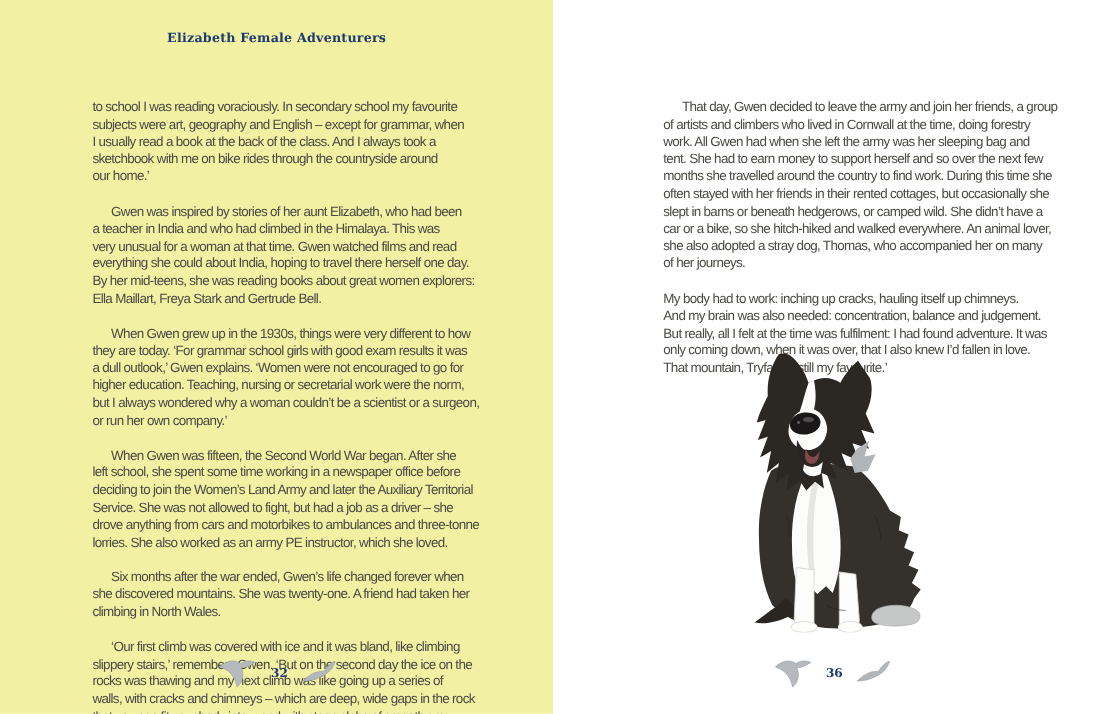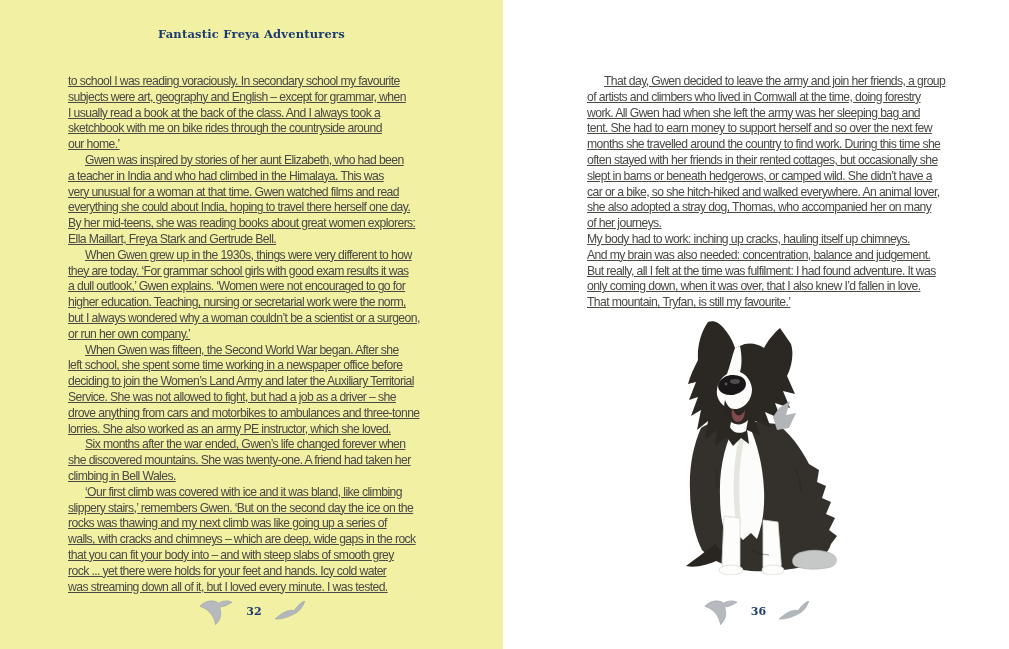--- a/index.html
+++ b/index.html
@@ -30,7 +30,7 @@
 <div class="spread">
 
   <div class="page page-left">
-    <div class="running-head">Fantastic Freya Adventurers</div>
+    <div class="running-head">Elizabeth Female Adventurers</div>
 
     <div class="text-block">
       <p class="para">to school I was reading voraciously. In secondary school my favourite

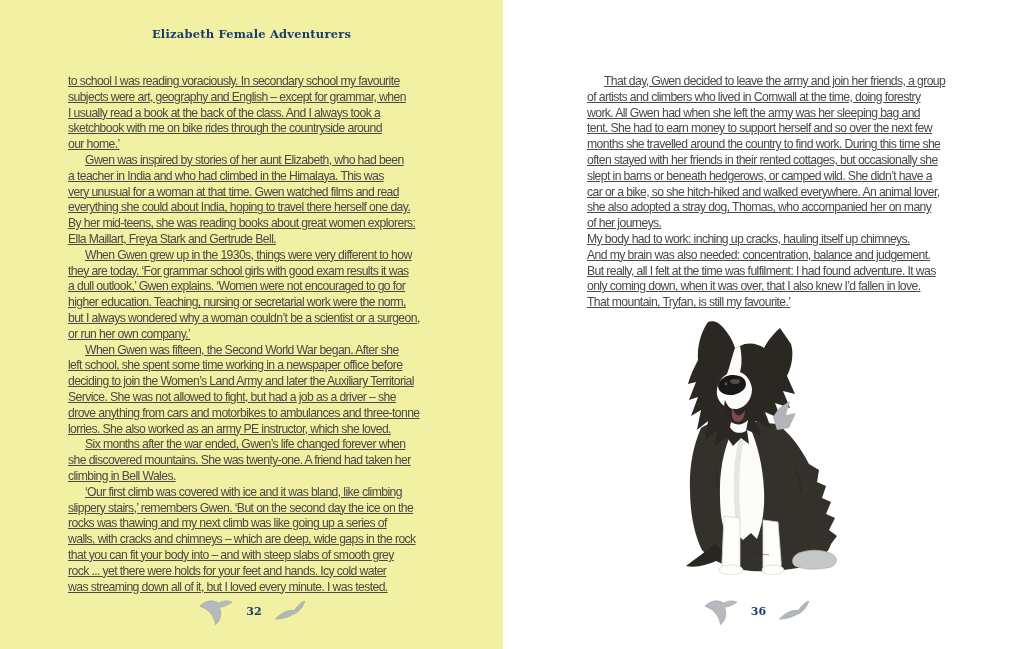--- a/index.html
+++ b/index.html
@@ -15,7 +15,7 @@
     letter-spacing:-0.6px;color:var(--text-color,#4a4944);}
   .page-left .text-block{left:68px;width:400px;}
   .page-right .text-block{left:84px;width:400px;}
-  .para{white-space:pre;margin:0;text-decoration:underline;}
+  .para{white-space:pre;margin:16px;}
   .para.indent{text-indent:17px;}
   .footer{position:absolute;bottom:24px;left:0;width:100%;display:flex;
     justify-content:center;align-items:center;gap:12px;}

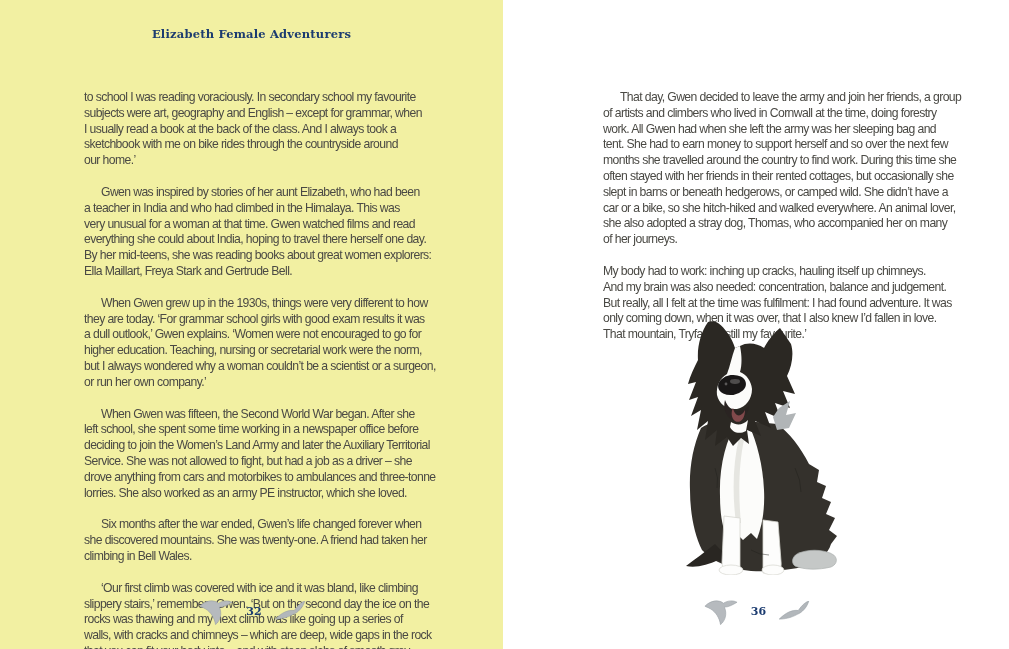--- a/index.html
+++ b/index.html
@@ -58,7 +58,7 @@
 lorries. She also worked as an army PE instructor, which she loved.</p>
       <p class="para indent">Six months after the war ended, Gwen’s life changed forever when
 she discovered mountains. She was twenty-one. A friend had taken her
-climbing in Bell Wales.</p>
+climbing in North Wales.</p>
       <p class="para indent">‘Our first climb was covered with ice and it was bland, like climbing
 slippery stairs,’ remembers Gwen. ‘But on the second day the ice on the
 rocks was thawing and my next climb was like going up a series of

